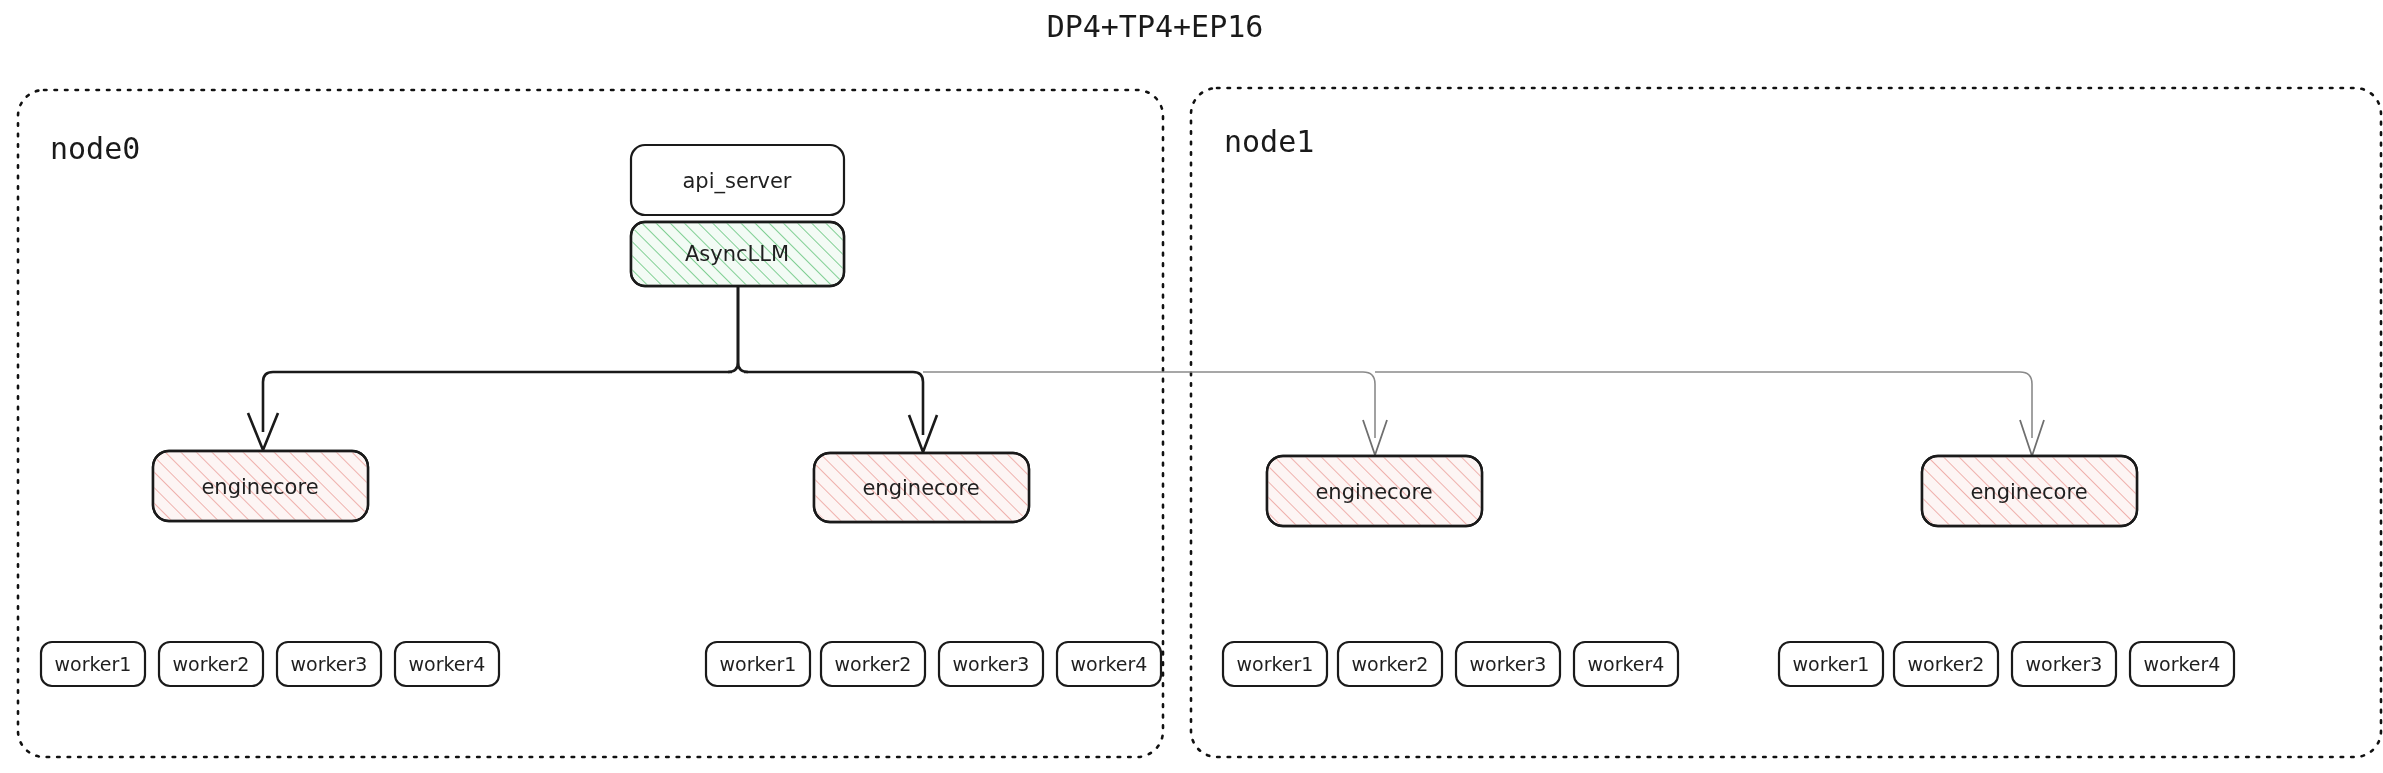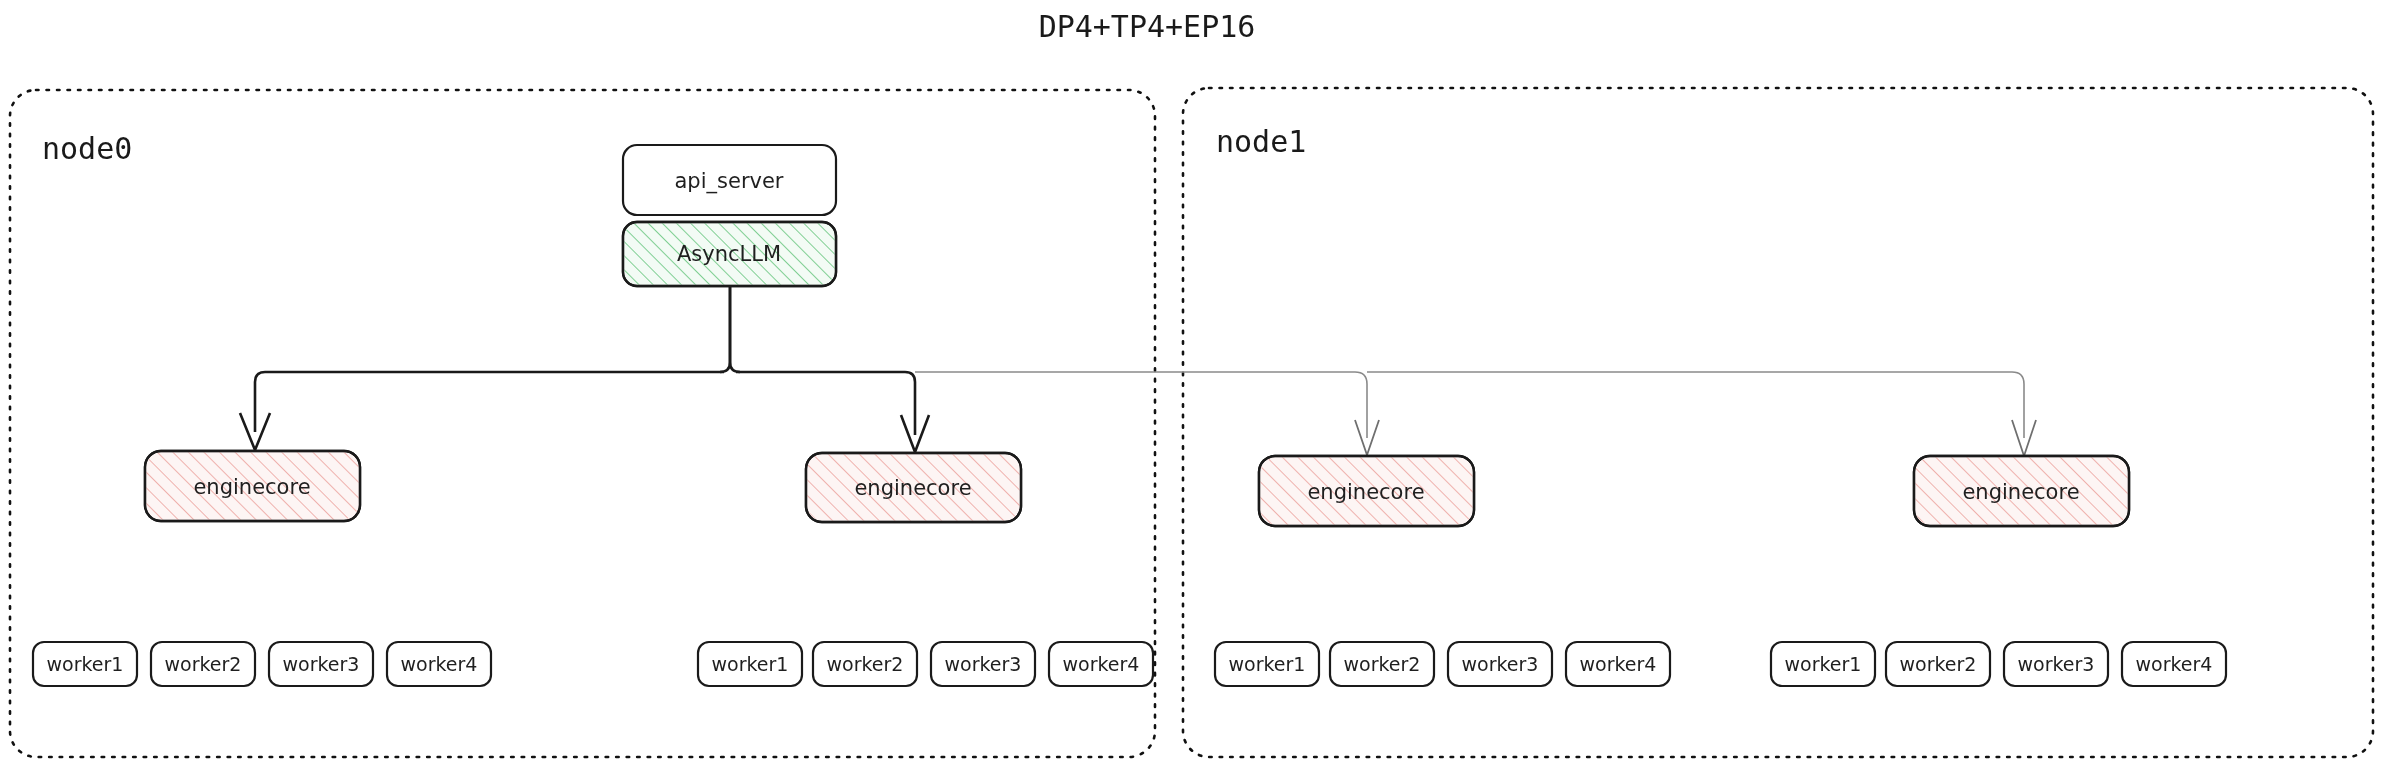--- a/index.html
+++ b/index.html
@@ -16,7 +16,7 @@
   }
   #stage {
     position: absolute;
-    left: 0; top: 0;
+    left: 8px; top: 0;
     width: 2117px;
     height: 773px;
   }

